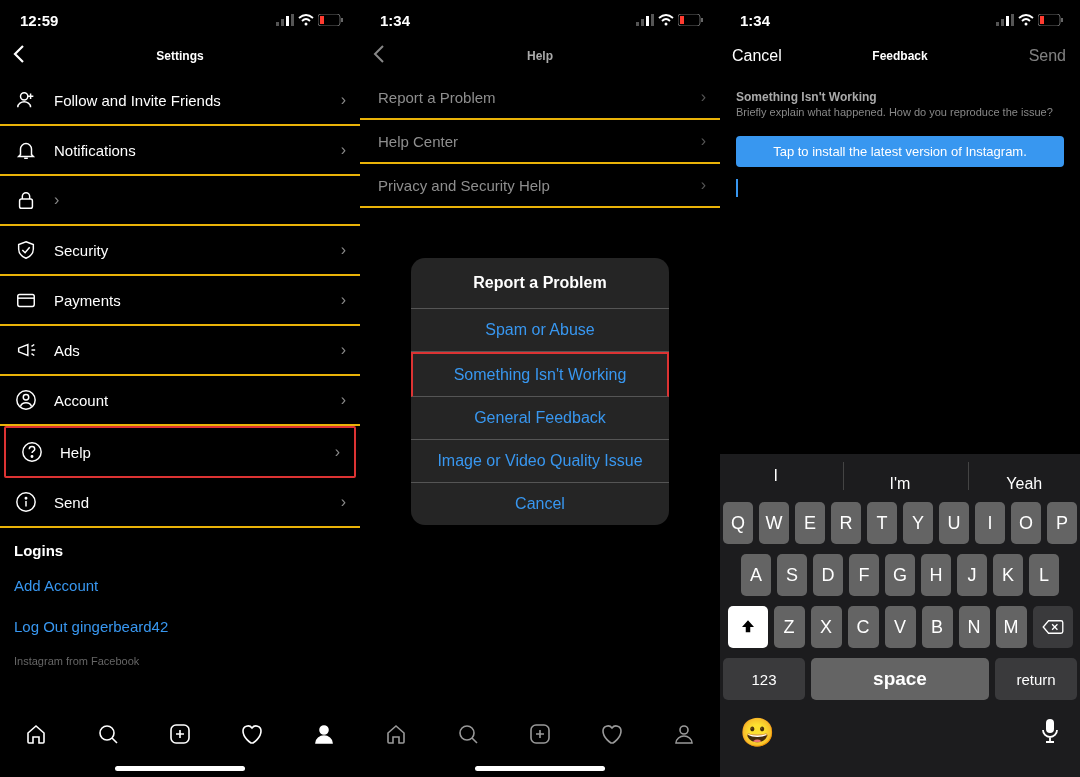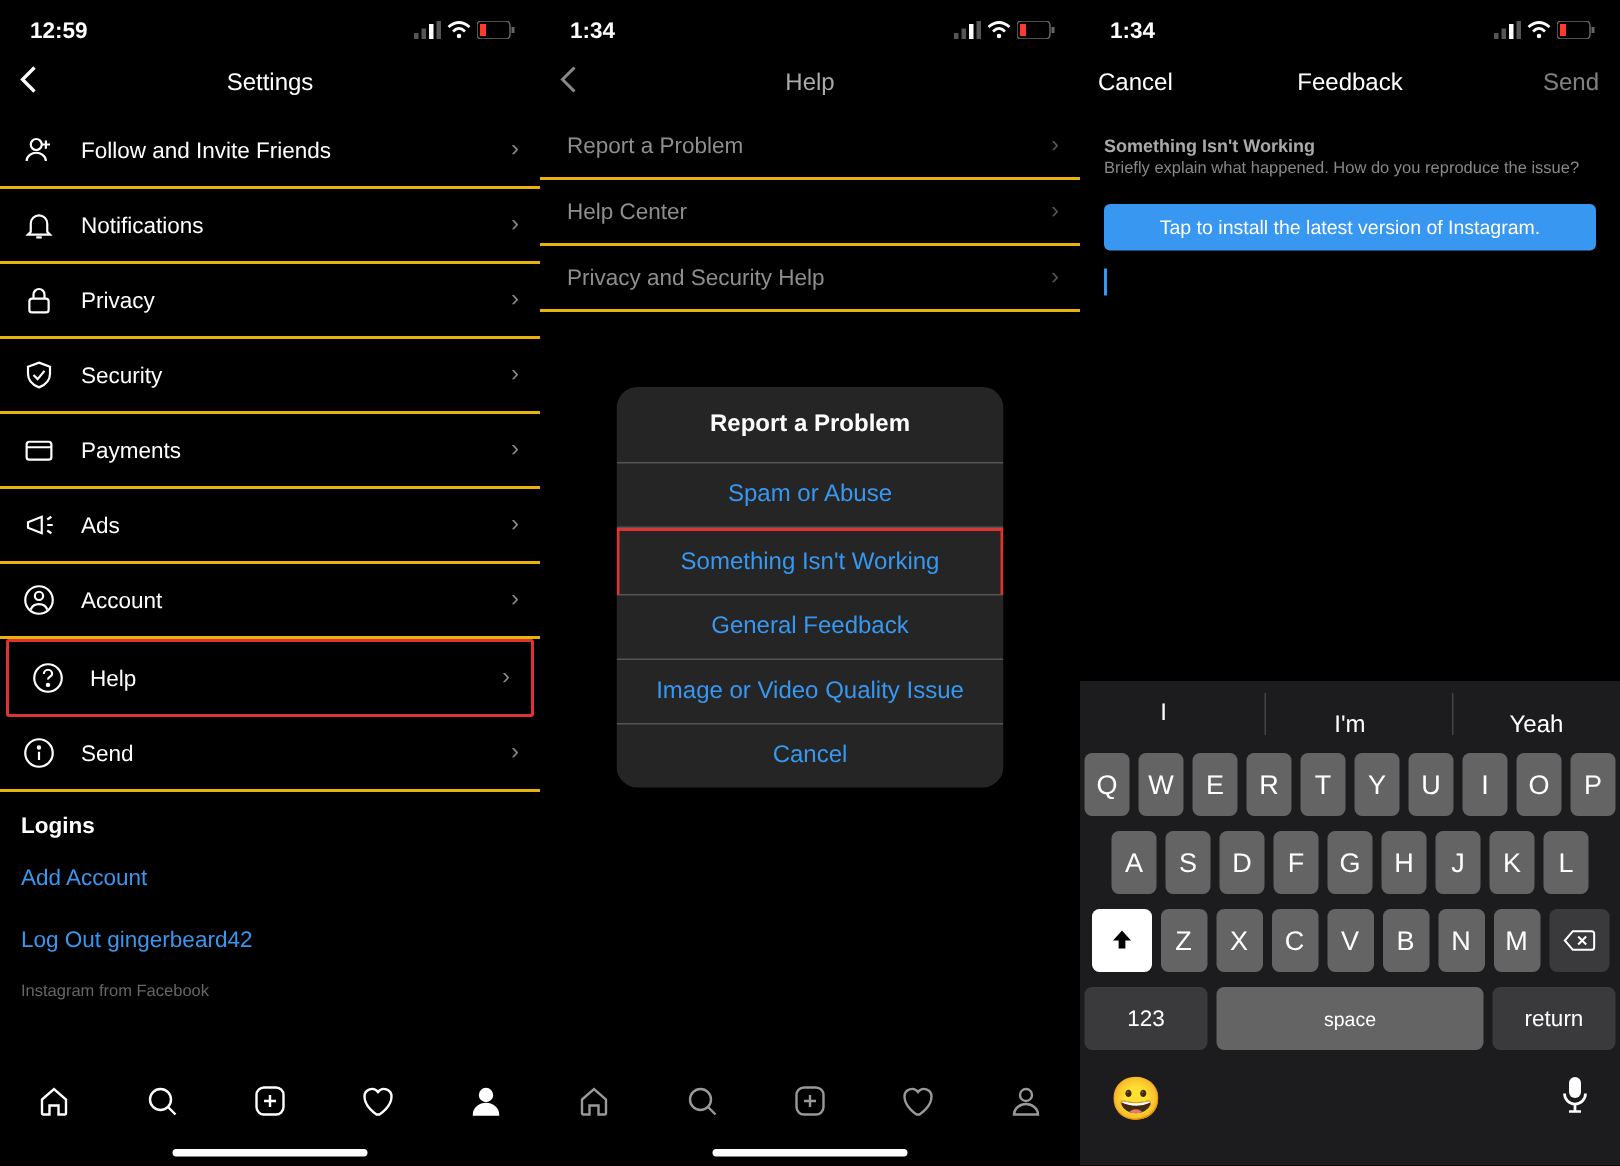--- a/index.html
+++ b/index.html
@@ -23,7 +23,7 @@
     position: relative; height: 40px; padding: 0 14px;
   }
   .nav-back { position: absolute; left: 12px; font-size: 24px; color: #fff; }
-  .nav-title { font-size: 16px; font-weight: 400; text-align: center; }
+  .nav-title { font-size: 12px; font-weight: 700; text-align: center; }
   .nav-cancel { position: absolute; left: 12px; font-size: 16px; color: #fff; }
   .nav-send { position: absolute; right: 14px; font-size: 16px; color: rgba(255,255,255,0.5); }
   .list { flex: 1; }

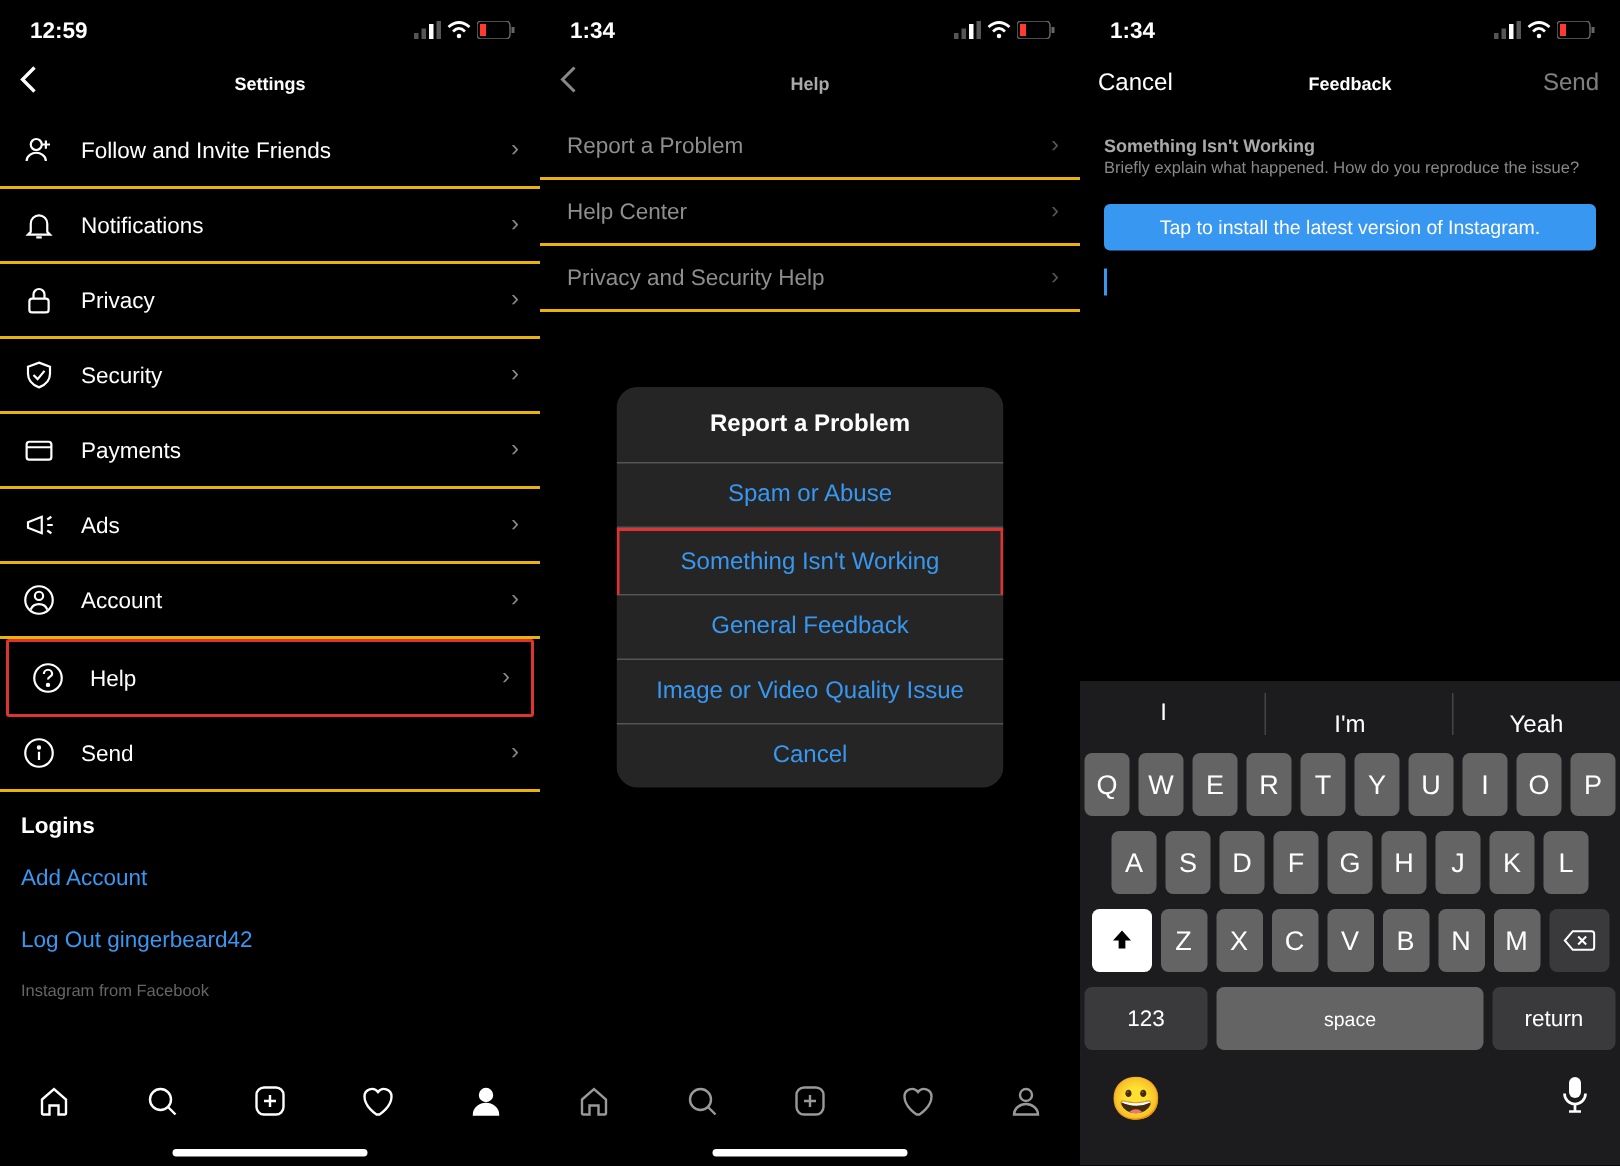--- a/index.html
+++ b/index.html
@@ -145,7 +145,6 @@
             <path d="M8 11V8a4 4 0 018 0v3"></path>
           </svg>
         </span>
-      <span class="label">Privacy</span>
       <span class="chev">›</span>
     </div>
     <div class="row">

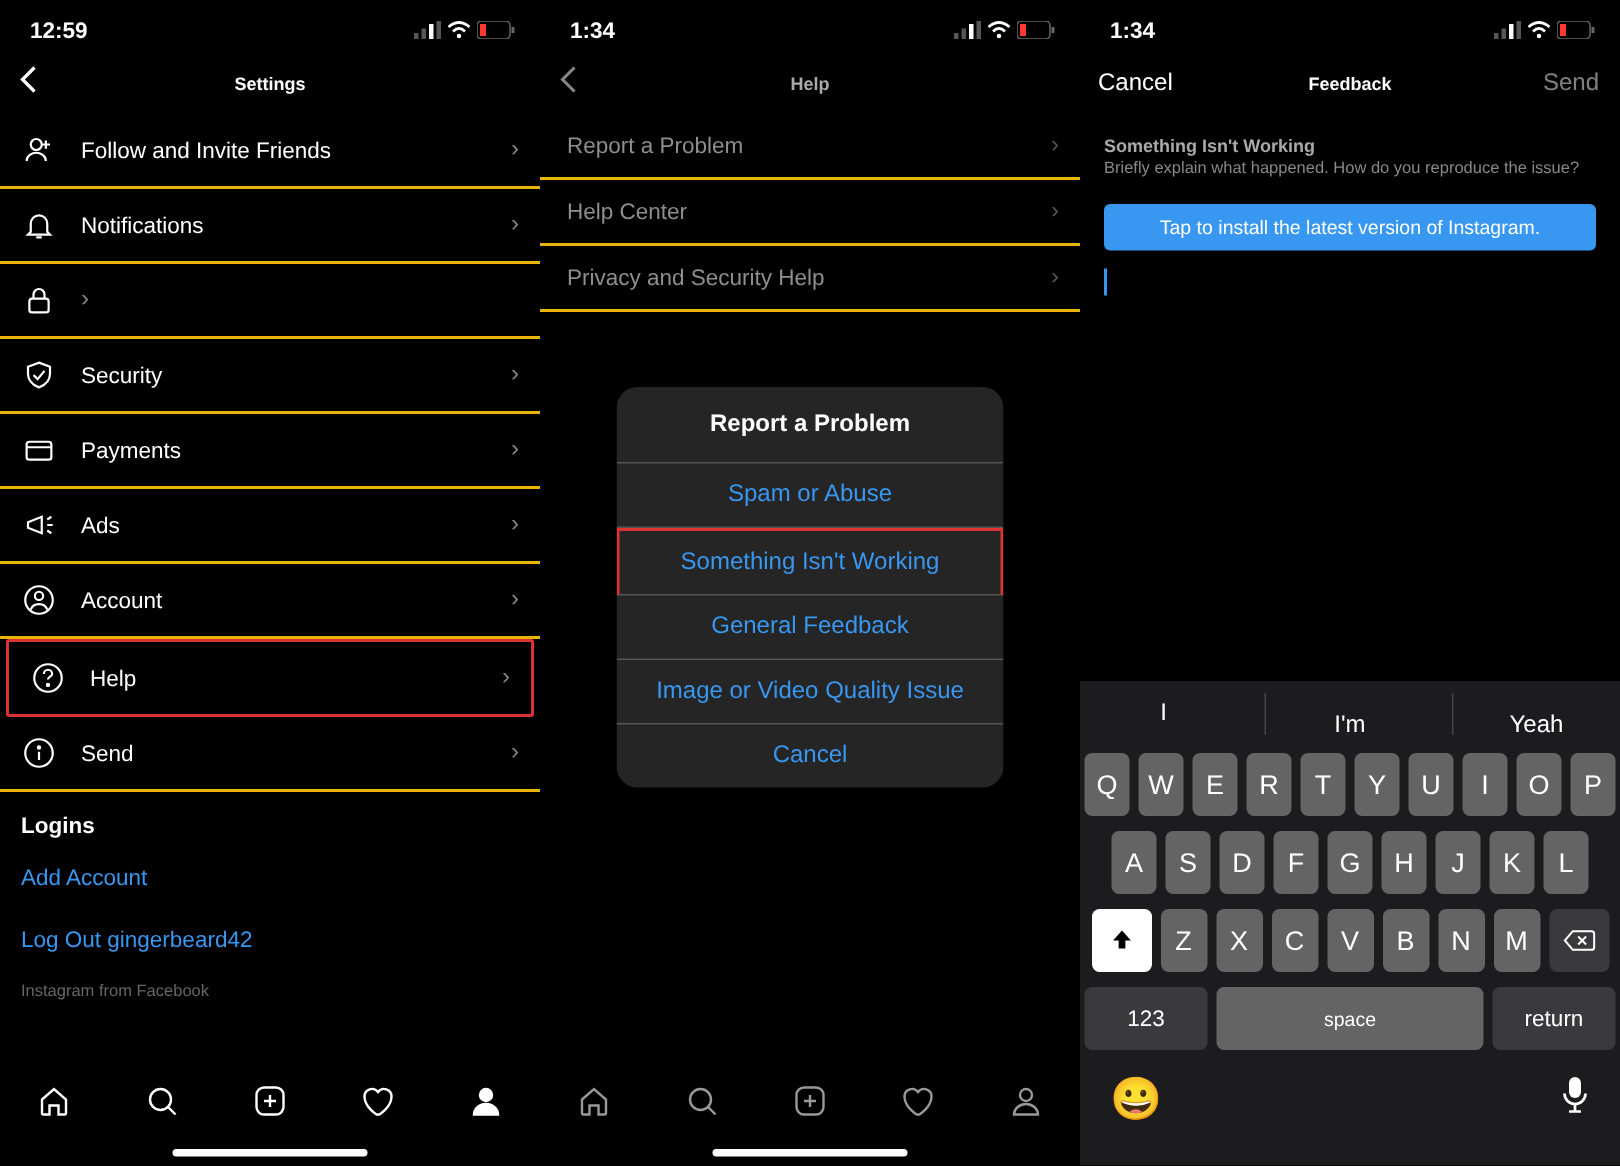--- a/index.html
+++ b/index.html
@@ -401,7 +401,7 @@
       </div>
       <div class="kb-row r4">
         <div class="key sp" style="flex:0 0 82px; font-size:15px;">123</div>
-        <div class="key wide" style="font-size:13px;">space</div>
+        <div class="key wide" style="font-size:19px;font-weight:bold;">space</div>
         <div class="key sp" style="flex:0 0 82px; font-size:15px;">return</div>
       </div>
     </div>

